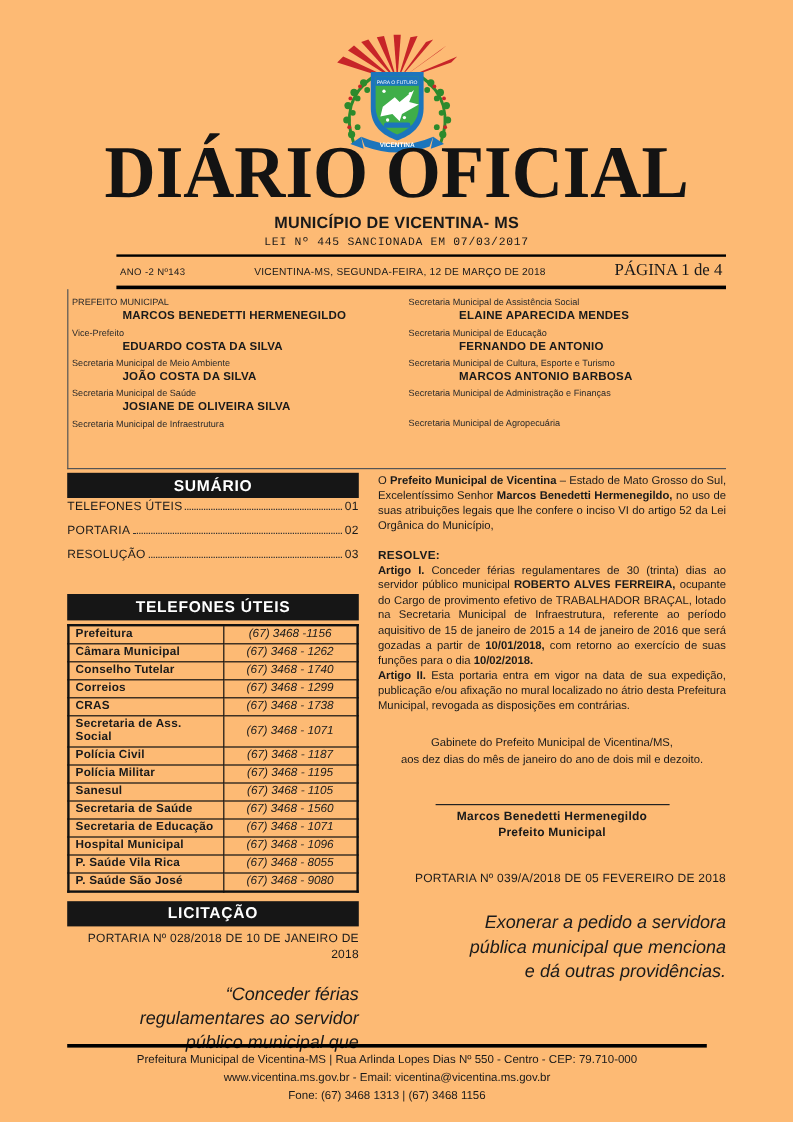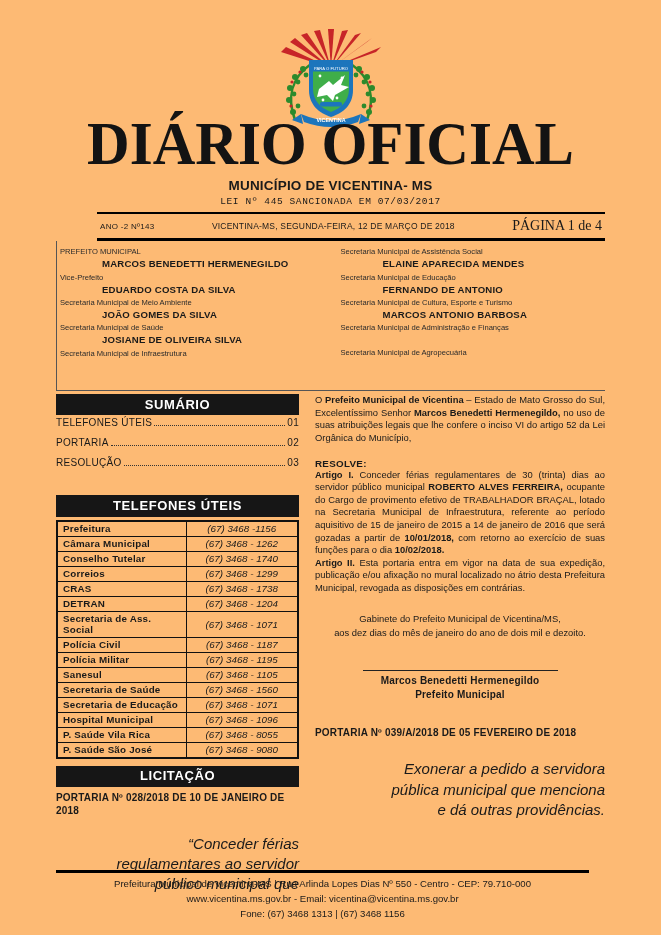--- a/index.html
+++ b/index.html
@@ -181,7 +181,7 @@
         </div>
         <div class="off-entry">
           <div class="off-role">Secretaria Municipal de Meio Ambiente</div>
-          <div class="off-name">JOÃO GOMES DA SILVA</div>
+          <div class="off-name">JOÃO COSTA DA SILVA</div>
         </div>
         <div class="off-entry">
           <div class="off-role">Secretaria Municipal de Saúde</div>

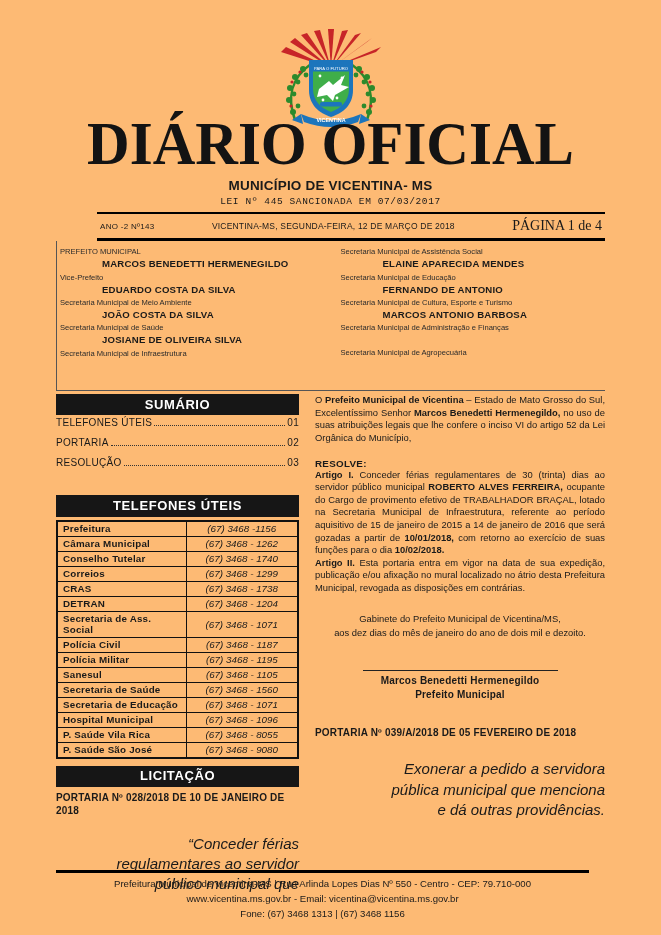--- a/index.html
+++ b/index.html
@@ -261,10 +261,6 @@
               <td class="ph-num">(67) 3468 - 1738</td>
             </tr>
             <tr>
-              <td class="ph-name">DETRAN</td>
-              <td class="ph-num">(67) 3468 - 1204</td>
-            </tr>
-            <tr>
               <td class="ph-name">Secretaria de Ass. Social</td>
               <td class="ph-num">(67) 3468 - 1071</td>
             </tr>

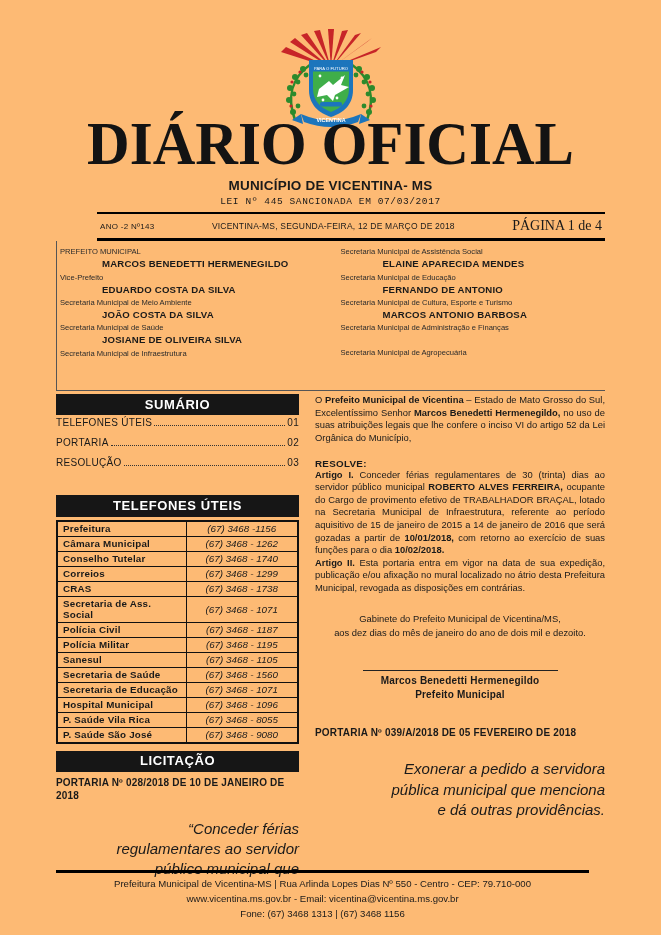--- a/index.html
+++ b/index.html
@@ -60,7 +60,7 @@
   td.ph-num   { font-style:italic; font-size:9.8px; text-align:center; width:112px; }
 
   .licitacao-bar { margin-top:7px; }
-  .center-b { font-weight:bold; text-align:left; font-size:10px; line-height:1.35; margin-top:4px; letter-spacing:0.2px; }
+  .center-b { font-weight:normal; text-align:right; font-size:10px; line-height:1.35; margin-top:4px; letter-spacing:0.2px; }
   .quote {
     font-style:italic; font-size:15px; line-height:1.35; text-align:right;
     margin-left:auto; margin-top:16px;

